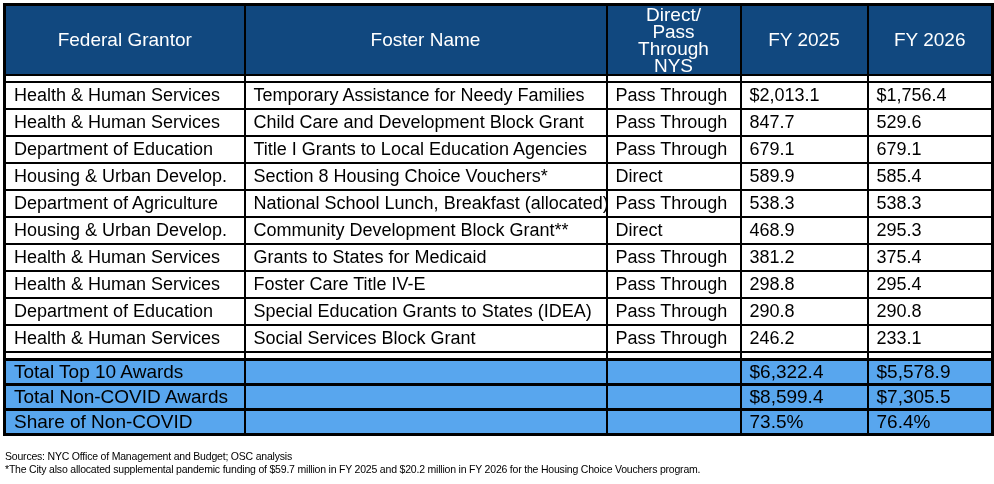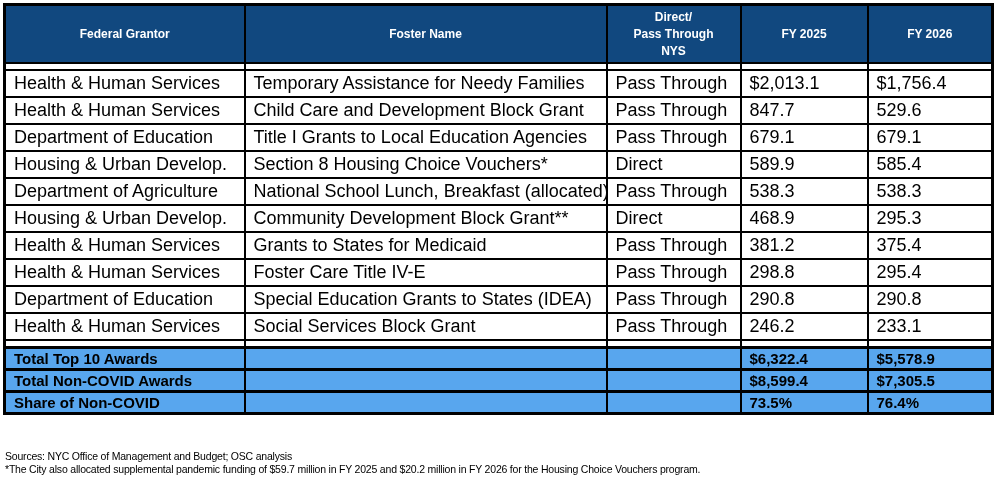--- a/index.html
+++ b/index.html
@@ -31,7 +31,7 @@
   }
   tr.head th{
     background:var(--header-bg);color:var(--header-text);
-    font-weight:bold;font-size:12px;height:56px;vertical-align:middle;
+    font-weight:normal;font-size:19px;height:56px;vertical-align:middle;
   }
   tr.head th.left{text-align:center;}
   tr.head th.center{text-align:center;}

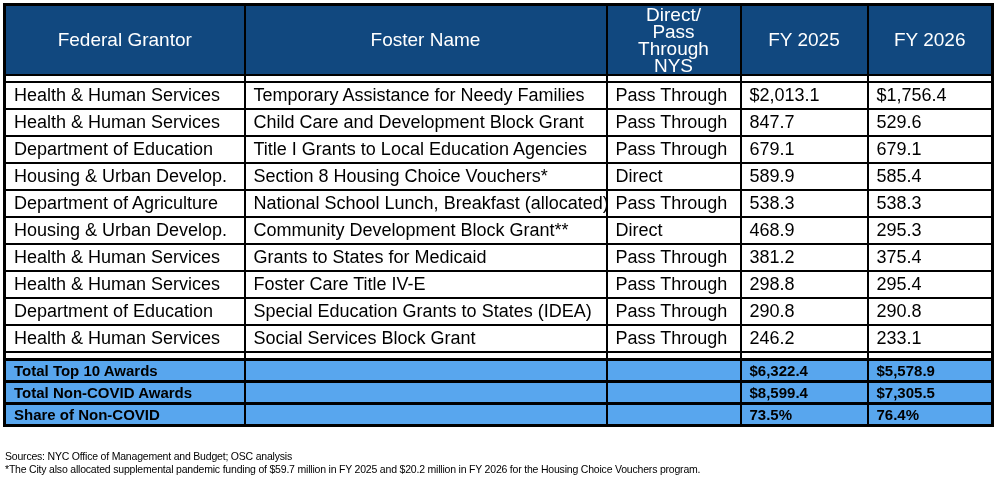--- a/index.html
+++ b/index.html
@@ -40,7 +40,7 @@
   tbody.data td{font-size:18px;height:25px;text-align:left;background:#ffffff;}
   td.num{text-align:left;}
   tbody.summary td{
-    background:var(--summary-bg);font-weight:bold;font-size:15px;height:19px;
+    background:var(--summary-bg);font-weight:normal;font-size:19px;height:19px;
     border-top-width:3px;border-bottom-width:3px;
   }
   .notes{

